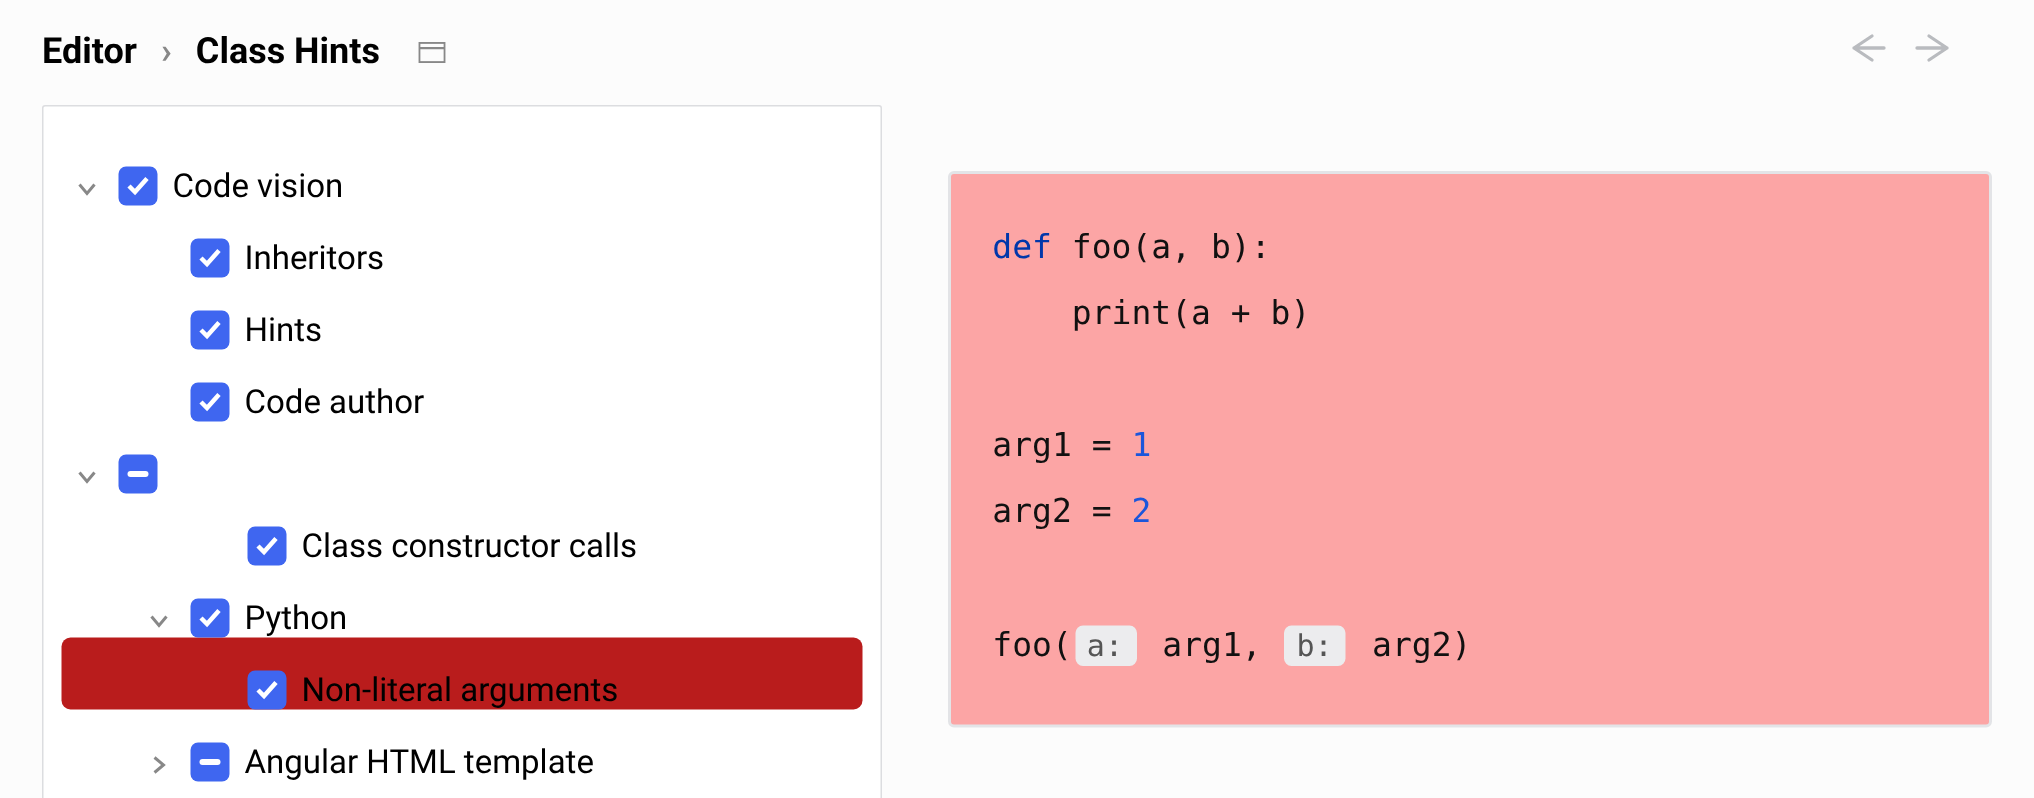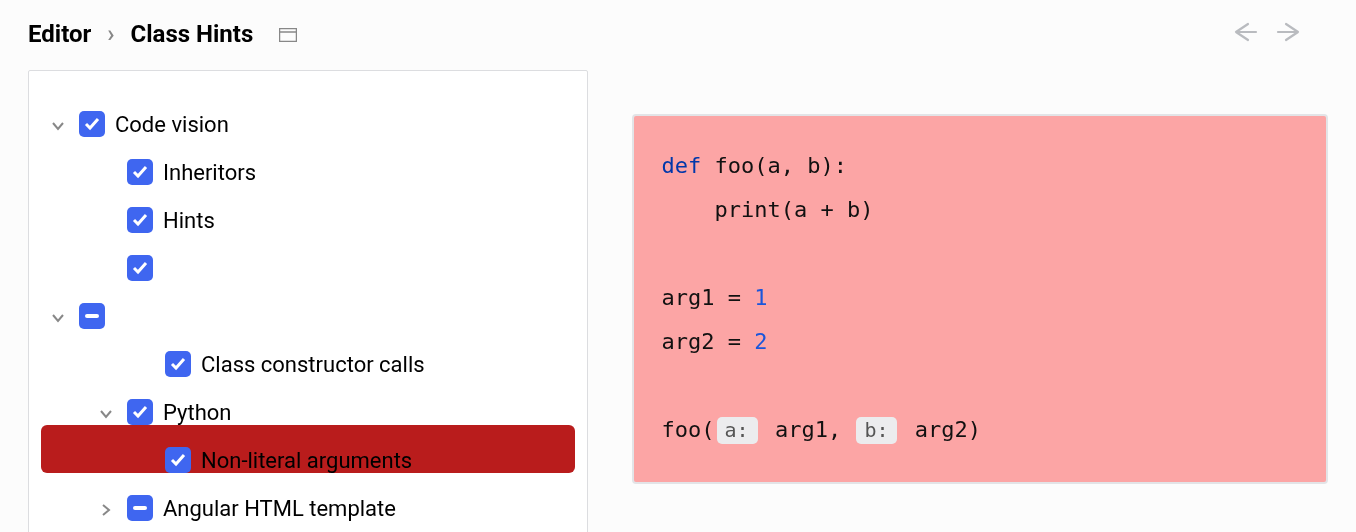--- a/index.html
+++ b/index.html
@@ -179,6 +179,7 @@
             <path d="M2 8 L6 12 L14 3"></path>
           </svg>
         </span>
+      <span class="row-label">Code author</span>
     </div>
 
     <div class="tree-row">

